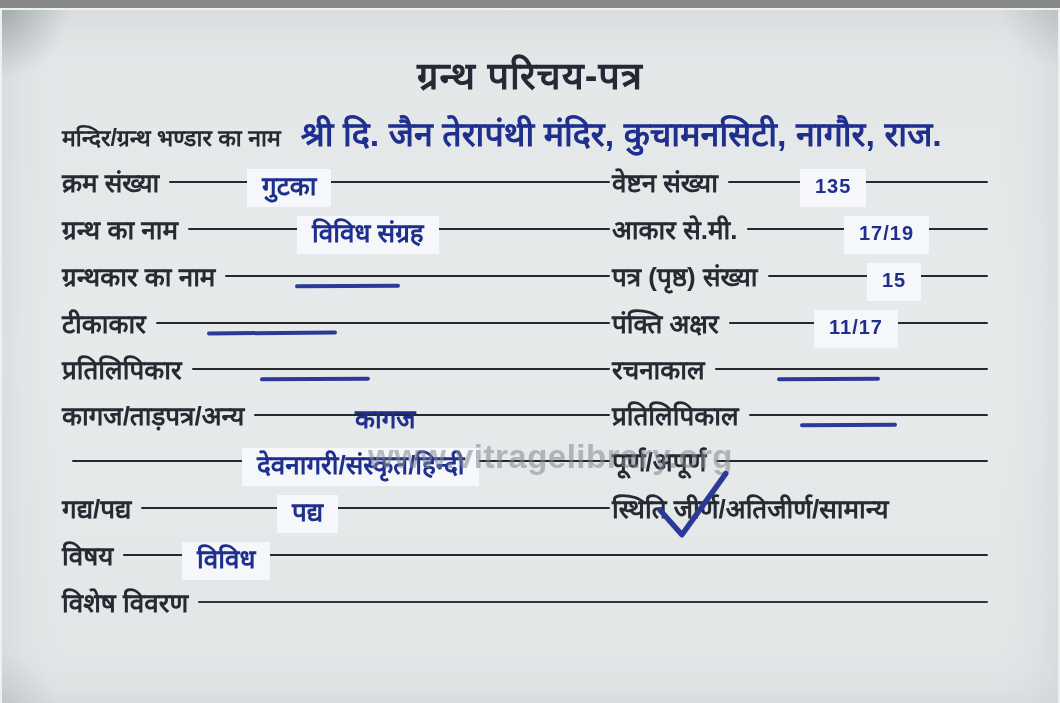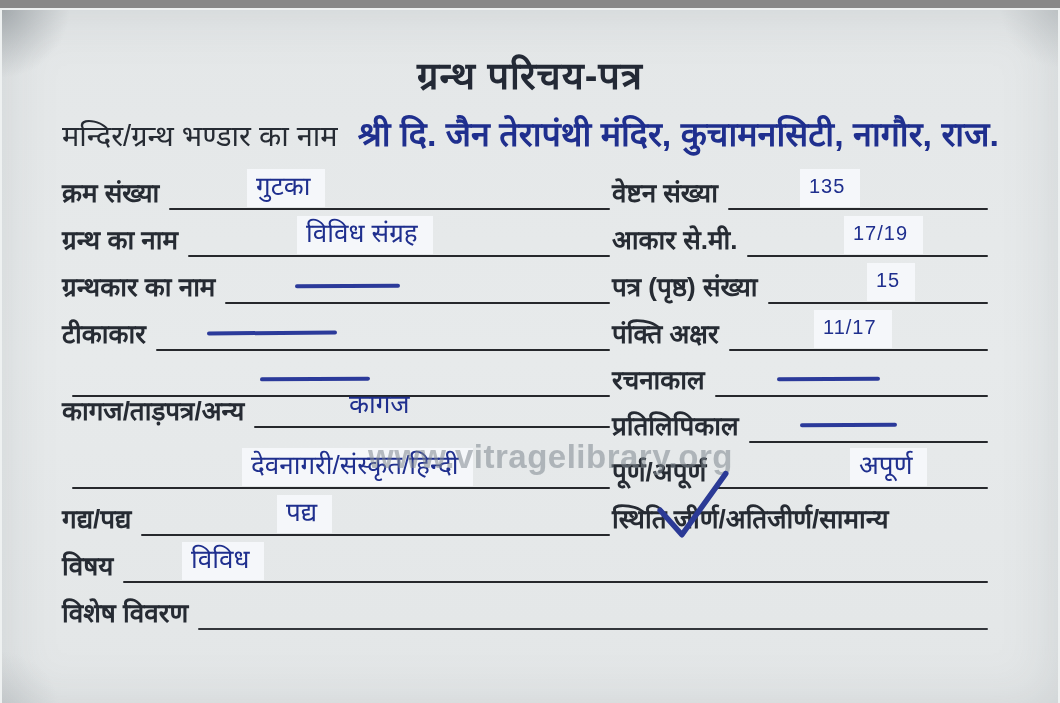--- a/index.html
+++ b/index.html
@@ -27,7 +27,7 @@
     white-space:nowrap;
   }
   .plabel{font-size:26px;font-weight:600;color:#262b33;}
-  .header-row .plabel{font-size:29px;font-weight:400;}
+  .header-row .plabel{font-size:23px;font-weight:700;}
   .hvalue{
     font-size:34px;font-weight:600;color:#1f2f8e;margin-left:20px;
   }

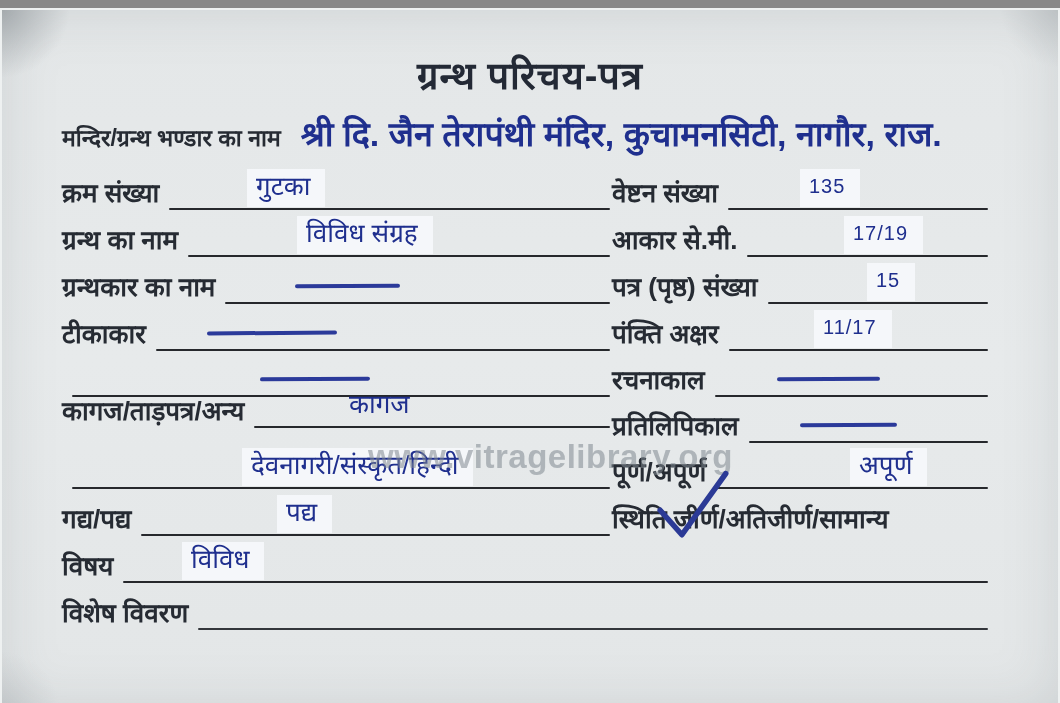--- a/index.html
+++ b/index.html
@@ -33,7 +33,7 @@
   }
   .field{
     position:absolute;height:44px;
-    display:flex;align-items:flex-end;
+    display:flex;align-items:flex-start;
   }
   .field .plabel{white-space:nowrap;line-height:34px;}
   .rule{

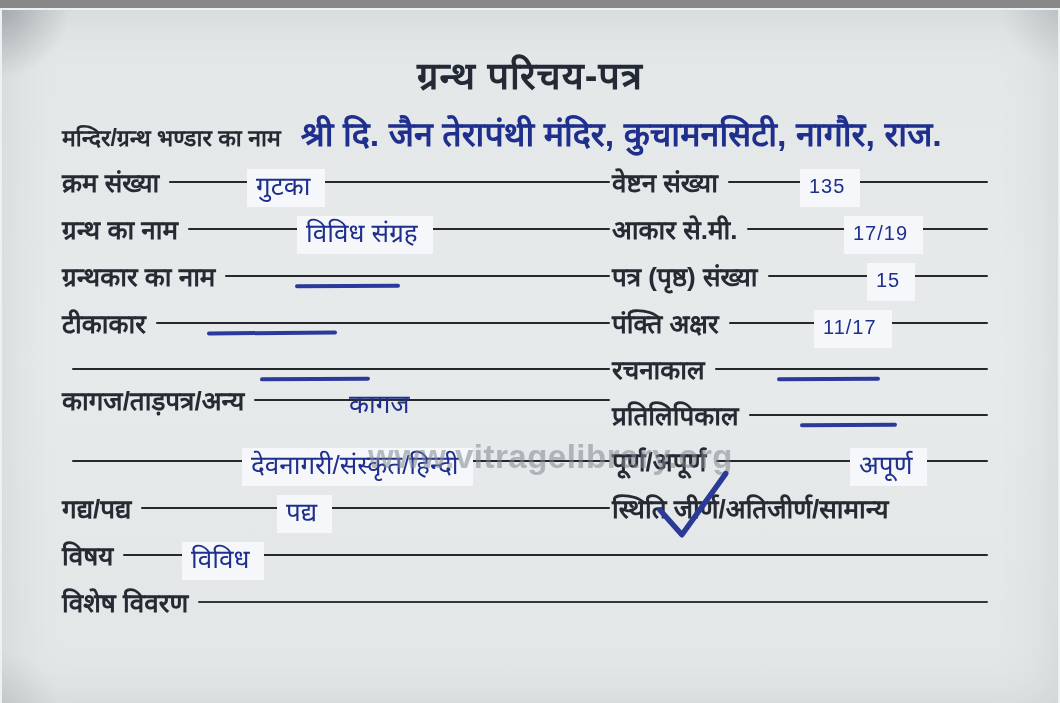--- a/index.html
+++ b/index.html
@@ -43,8 +43,8 @@
   .rule.soft{border-bottom-color:#33363b;}
   .value{
     position:absolute;top:3px;
-    font-size:26px;font-weight:400;color:#1f2f8e;
-    background:#f5f7fa;padding:1px 15px 5px 9px;
+    font-size:26px;font-weight:700;color:#1f2f8e;
+    background:#f5f7fa;padding:1px 15px 5px 15px;
     white-space:nowrap;line-height:32px;
   }
   .value.num{font-size:20px;letter-spacing:1px;}

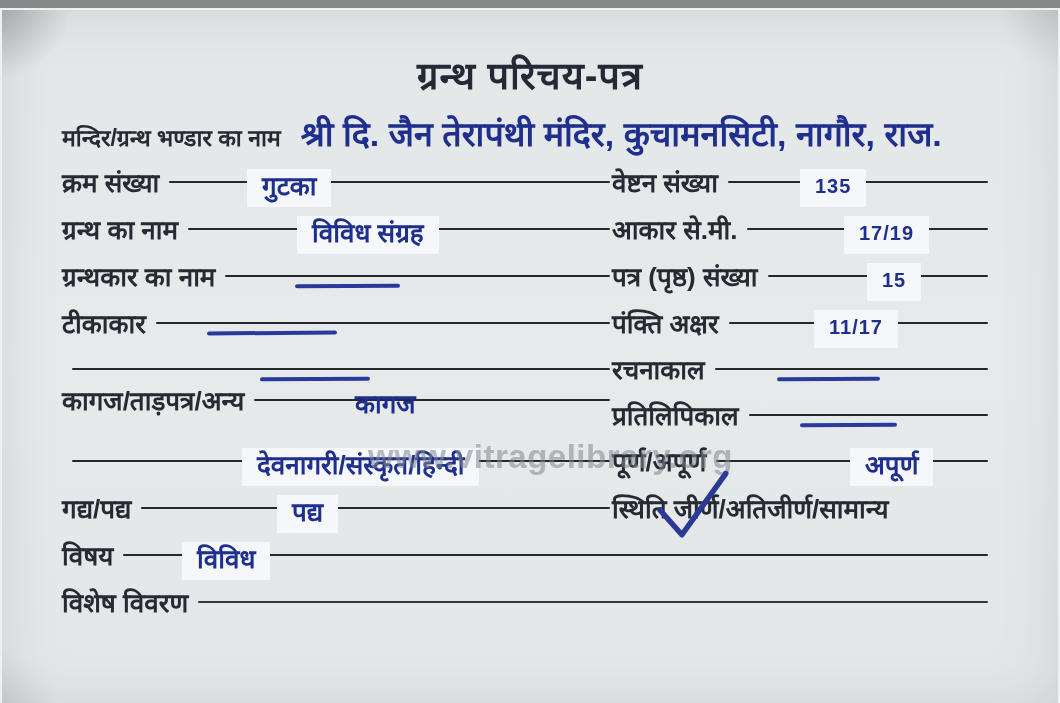--- a/index.html
+++ b/index.html
@@ -115,6 +115,7 @@
   </div>
 
   <div class="field" style="left:62px;top:345px;width:548px">
+    <span class="plabel">प्रतिलिपिकार</span>
     <div class="rule"></div>
     <div class="bluedash" style="left:198px;width:110px"></div>
   </div>

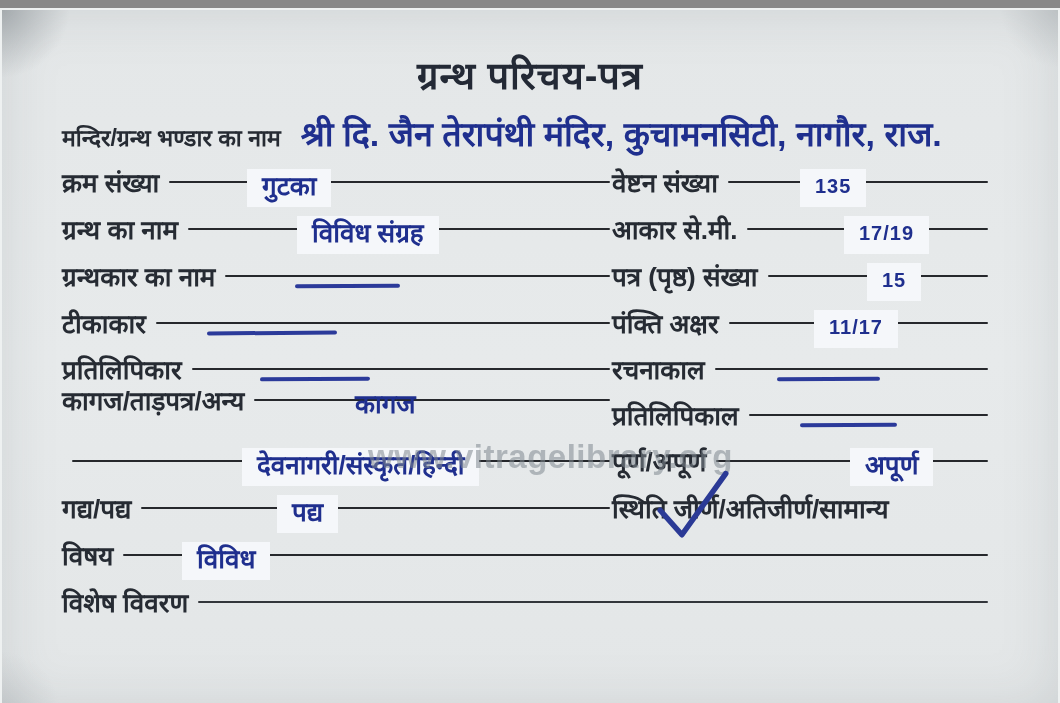--- a/index.html
+++ b/index.html
@@ -125,7 +125,7 @@
     <div class="bluedash" style="left:165px;width:103px"></div>
   </div>
 
-  <div class="field" style="left:62px;top:376px;width:548px">
+  <div class="field" style="left:62px;top:391px;width:548px">
     <span class="plabel">कागज/ताड़पत्र/अन्य</span>
     <div class="rule"></div>
     <span class="value" style="left:278px;background:transparent">कागज</span>

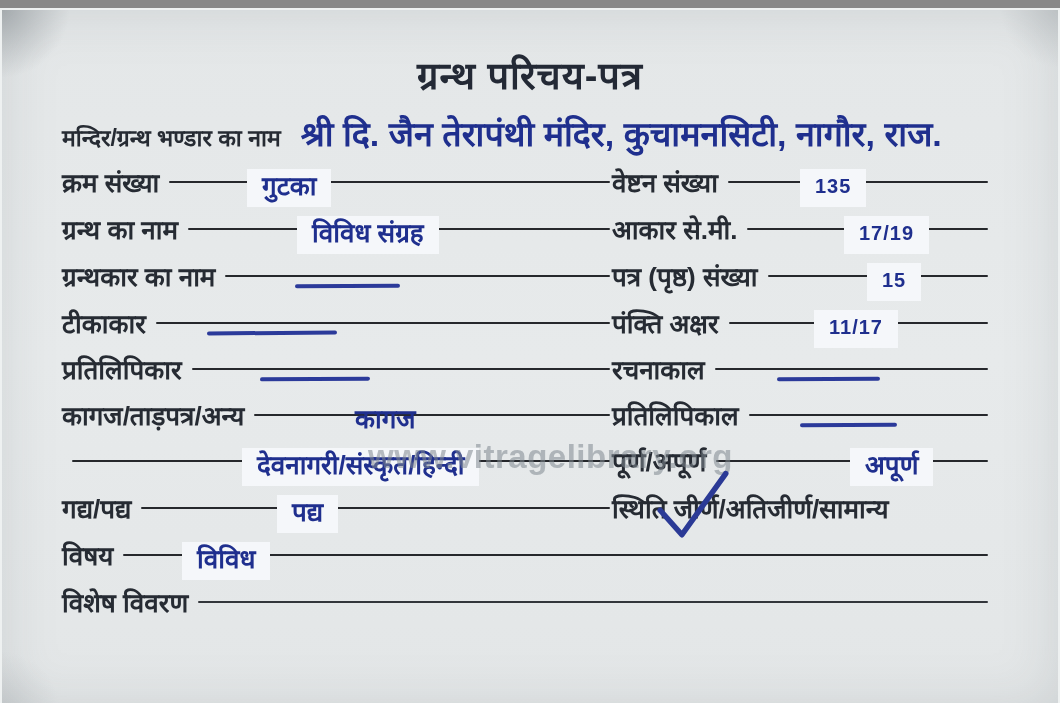--- a/index.html
+++ b/index.html
@@ -143,7 +143,6 @@
   <div class="field" style="left:612px;top:437px;width:376px">
     <span class="plabel">पूर्ण/अपूर्ण</span>
     <div class="rule"></div>
-    <span class="value" style="left:238px">अपूर्ण</span>
   </div>
 
   <div class="field" style="left:62px;top:484px;width:548px">

